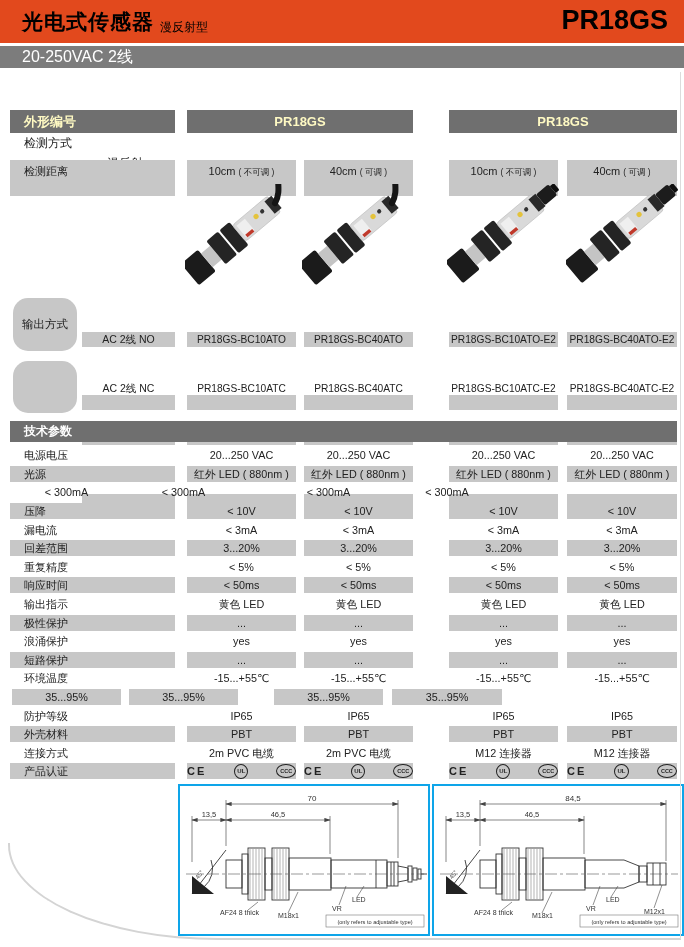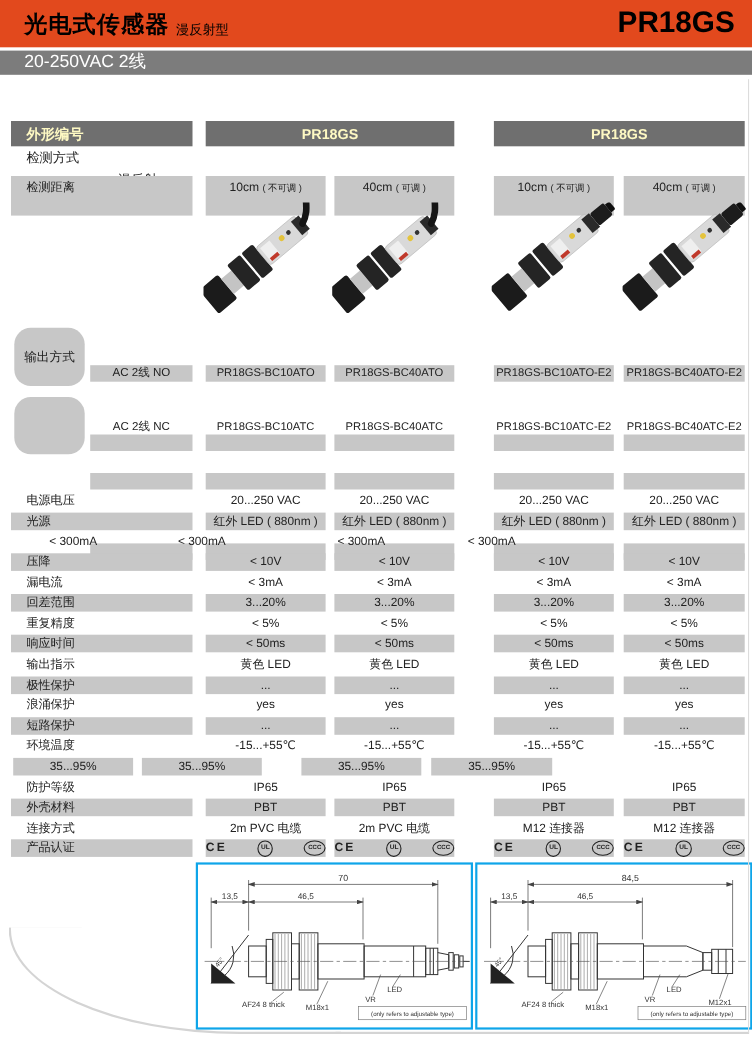--- a/index.html
+++ b/index.html
@@ -214,6 +214,9 @@
     </div>
   </div>
 
+  <div class="techbar">
+    <span>技术参数</span>
+  </div>
 
   <div class="techrows" id="tech-rows">
     <div class="trow">

